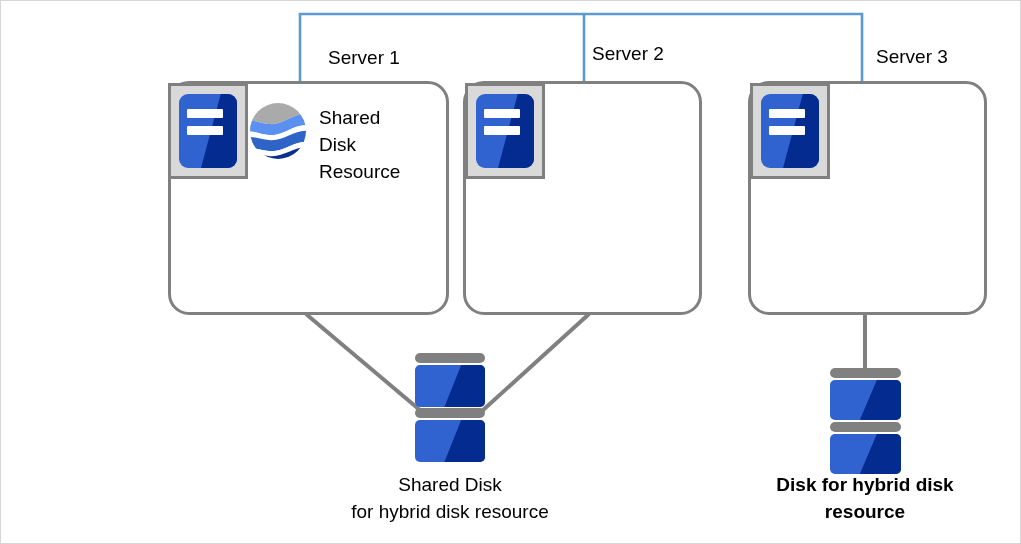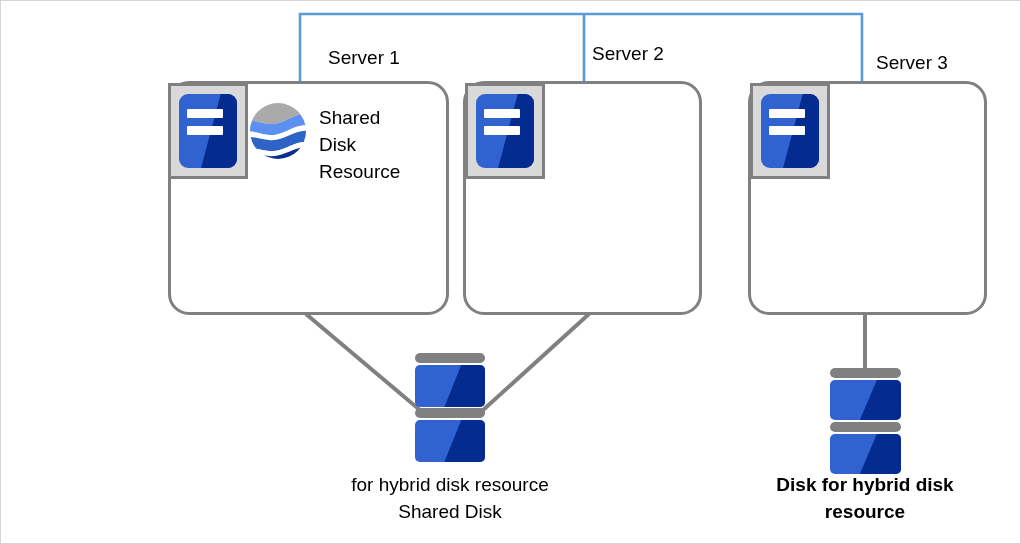--- a/index.html
+++ b/index.html
@@ -149,7 +149,7 @@
 
   <div class="label" style="left:327px; top:47px;">Server 1</div>
   <div class="label" style="left:591px; top:43px;">Server 2</div>
-  <div class="label" style="left:875px; top:52px;">Server 3</div>
+  <div class="label" style="left:875px; top:46px;">Server 3</div>
 
   <div class="server-box" style="left:167px; top:80px; width:281px; height:234px;"></div>
   <div class="server-icon" style="left:167px; top:82px; width:80px; height:96px;">

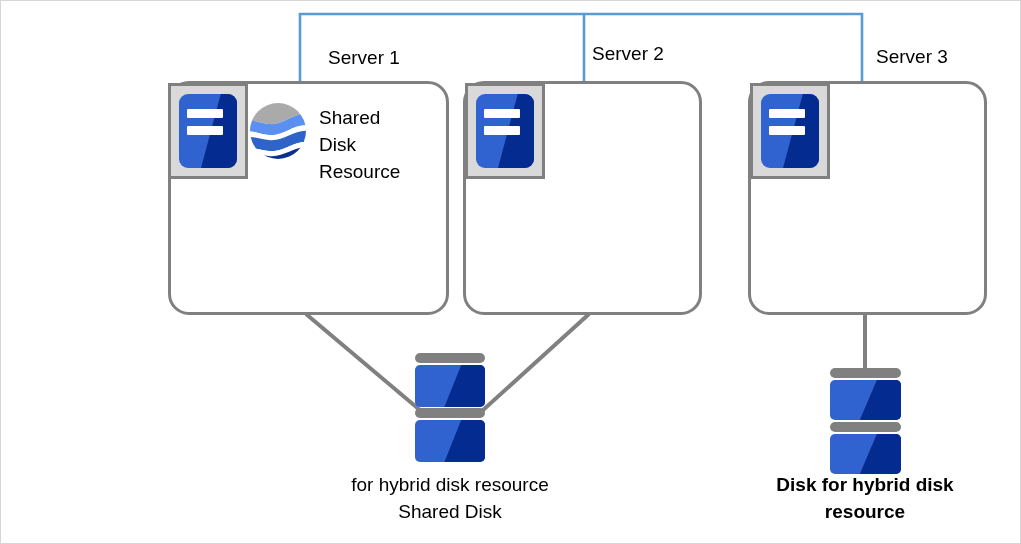--- a/index.html
+++ b/index.html
@@ -211,8 +211,8 @@
     <div class="disk-body" style="top:67px; height:42px;"></div>
   </div>
   <div class="caption" style="left:299px; top:471px; width:300px;">
+    <div>Shared Disk</div>
     <div>for hybrid disk resource</div>
-    <div>Shared Disk</div>
   </div>
 
   <div class="disk-stack" style="left:829px; top:367px; width:71px; height:100px;">

